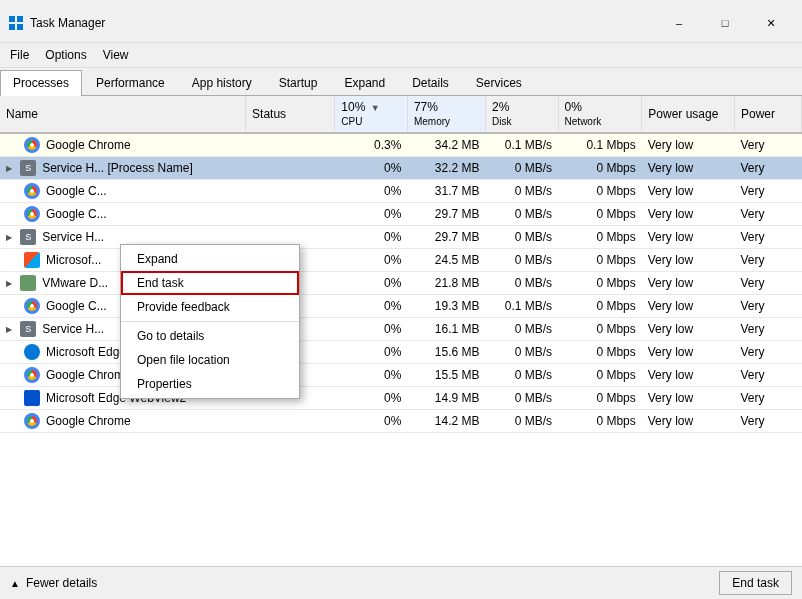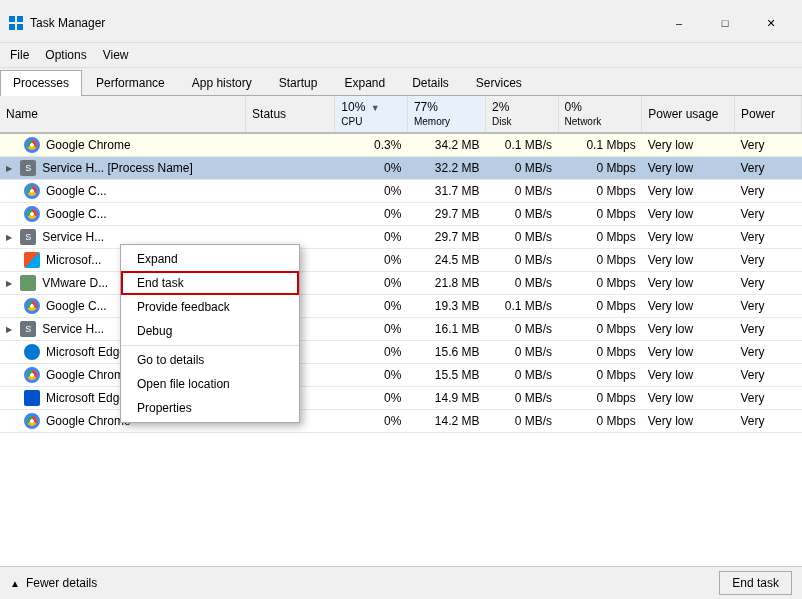--- a/index.html
+++ b/index.html
@@ -464,9 +464,6 @@
     <div class="ctx-item">
         <span>Provide feedback</span>
       </div>
-    <div class="ctx-item">
-        <span>Debug</span>
-      </div>
     <div class="ctx-separator"></div>
     <div class="ctx-item">
         <span>Go to details</span>

